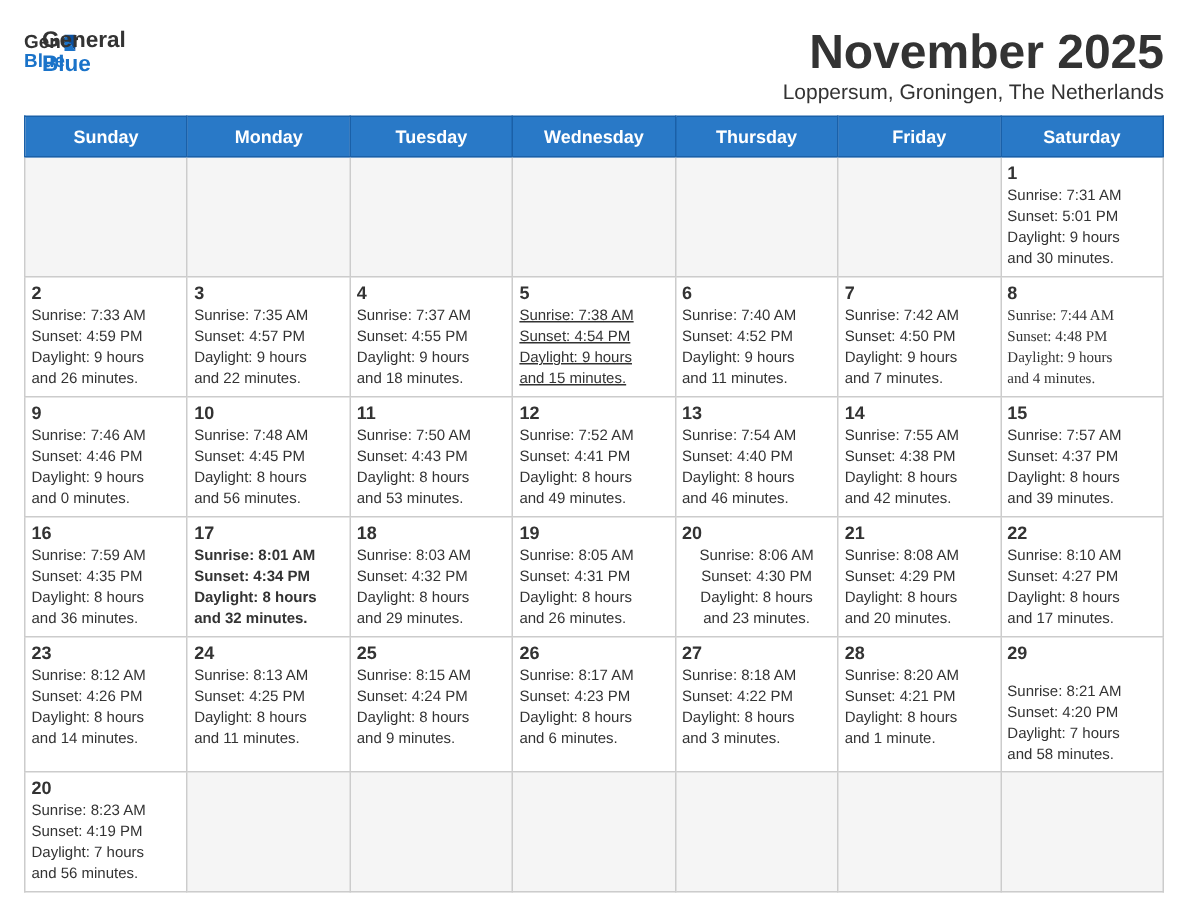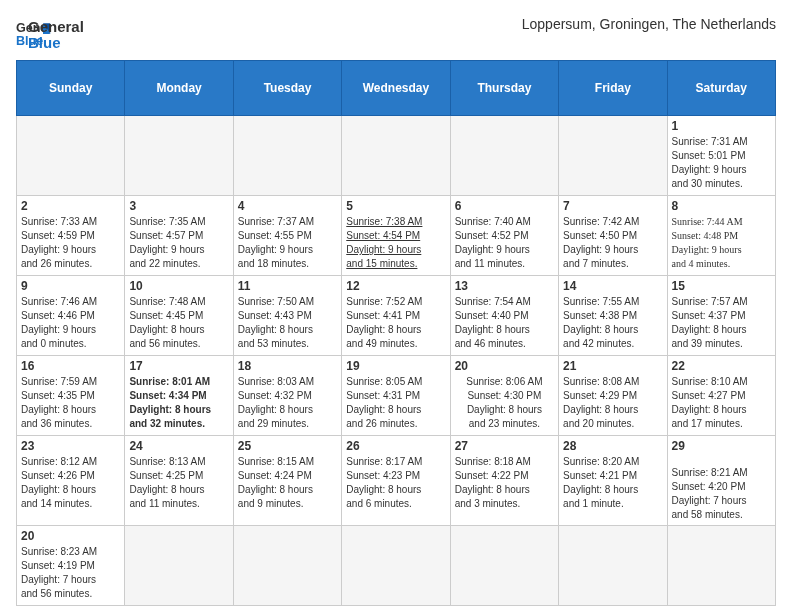--- a/index.html
+++ b/index.html
@@ -100,6 +100,7 @@
     </div>
   </div>
   <div class="title-block">
+    <div class="month-title">November 2025</div>
     <div class="subtitle">Loppersum, Groningen, The Netherlands</div>
   </div>
 </div>

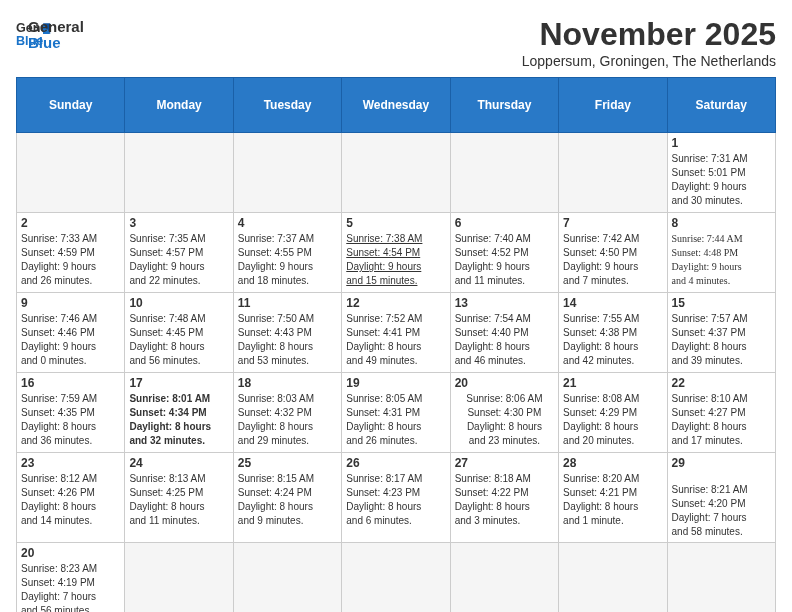--- a/index.html
+++ b/index.html
@@ -48,7 +48,7 @@
       font-size: 12px;
       font-weight: bold;
       text-align: center;
-      padding: 20px 4px;
+      padding: 6px 4px;
       border: 1px solid #1a60a8;
     }
     .calendar td {

